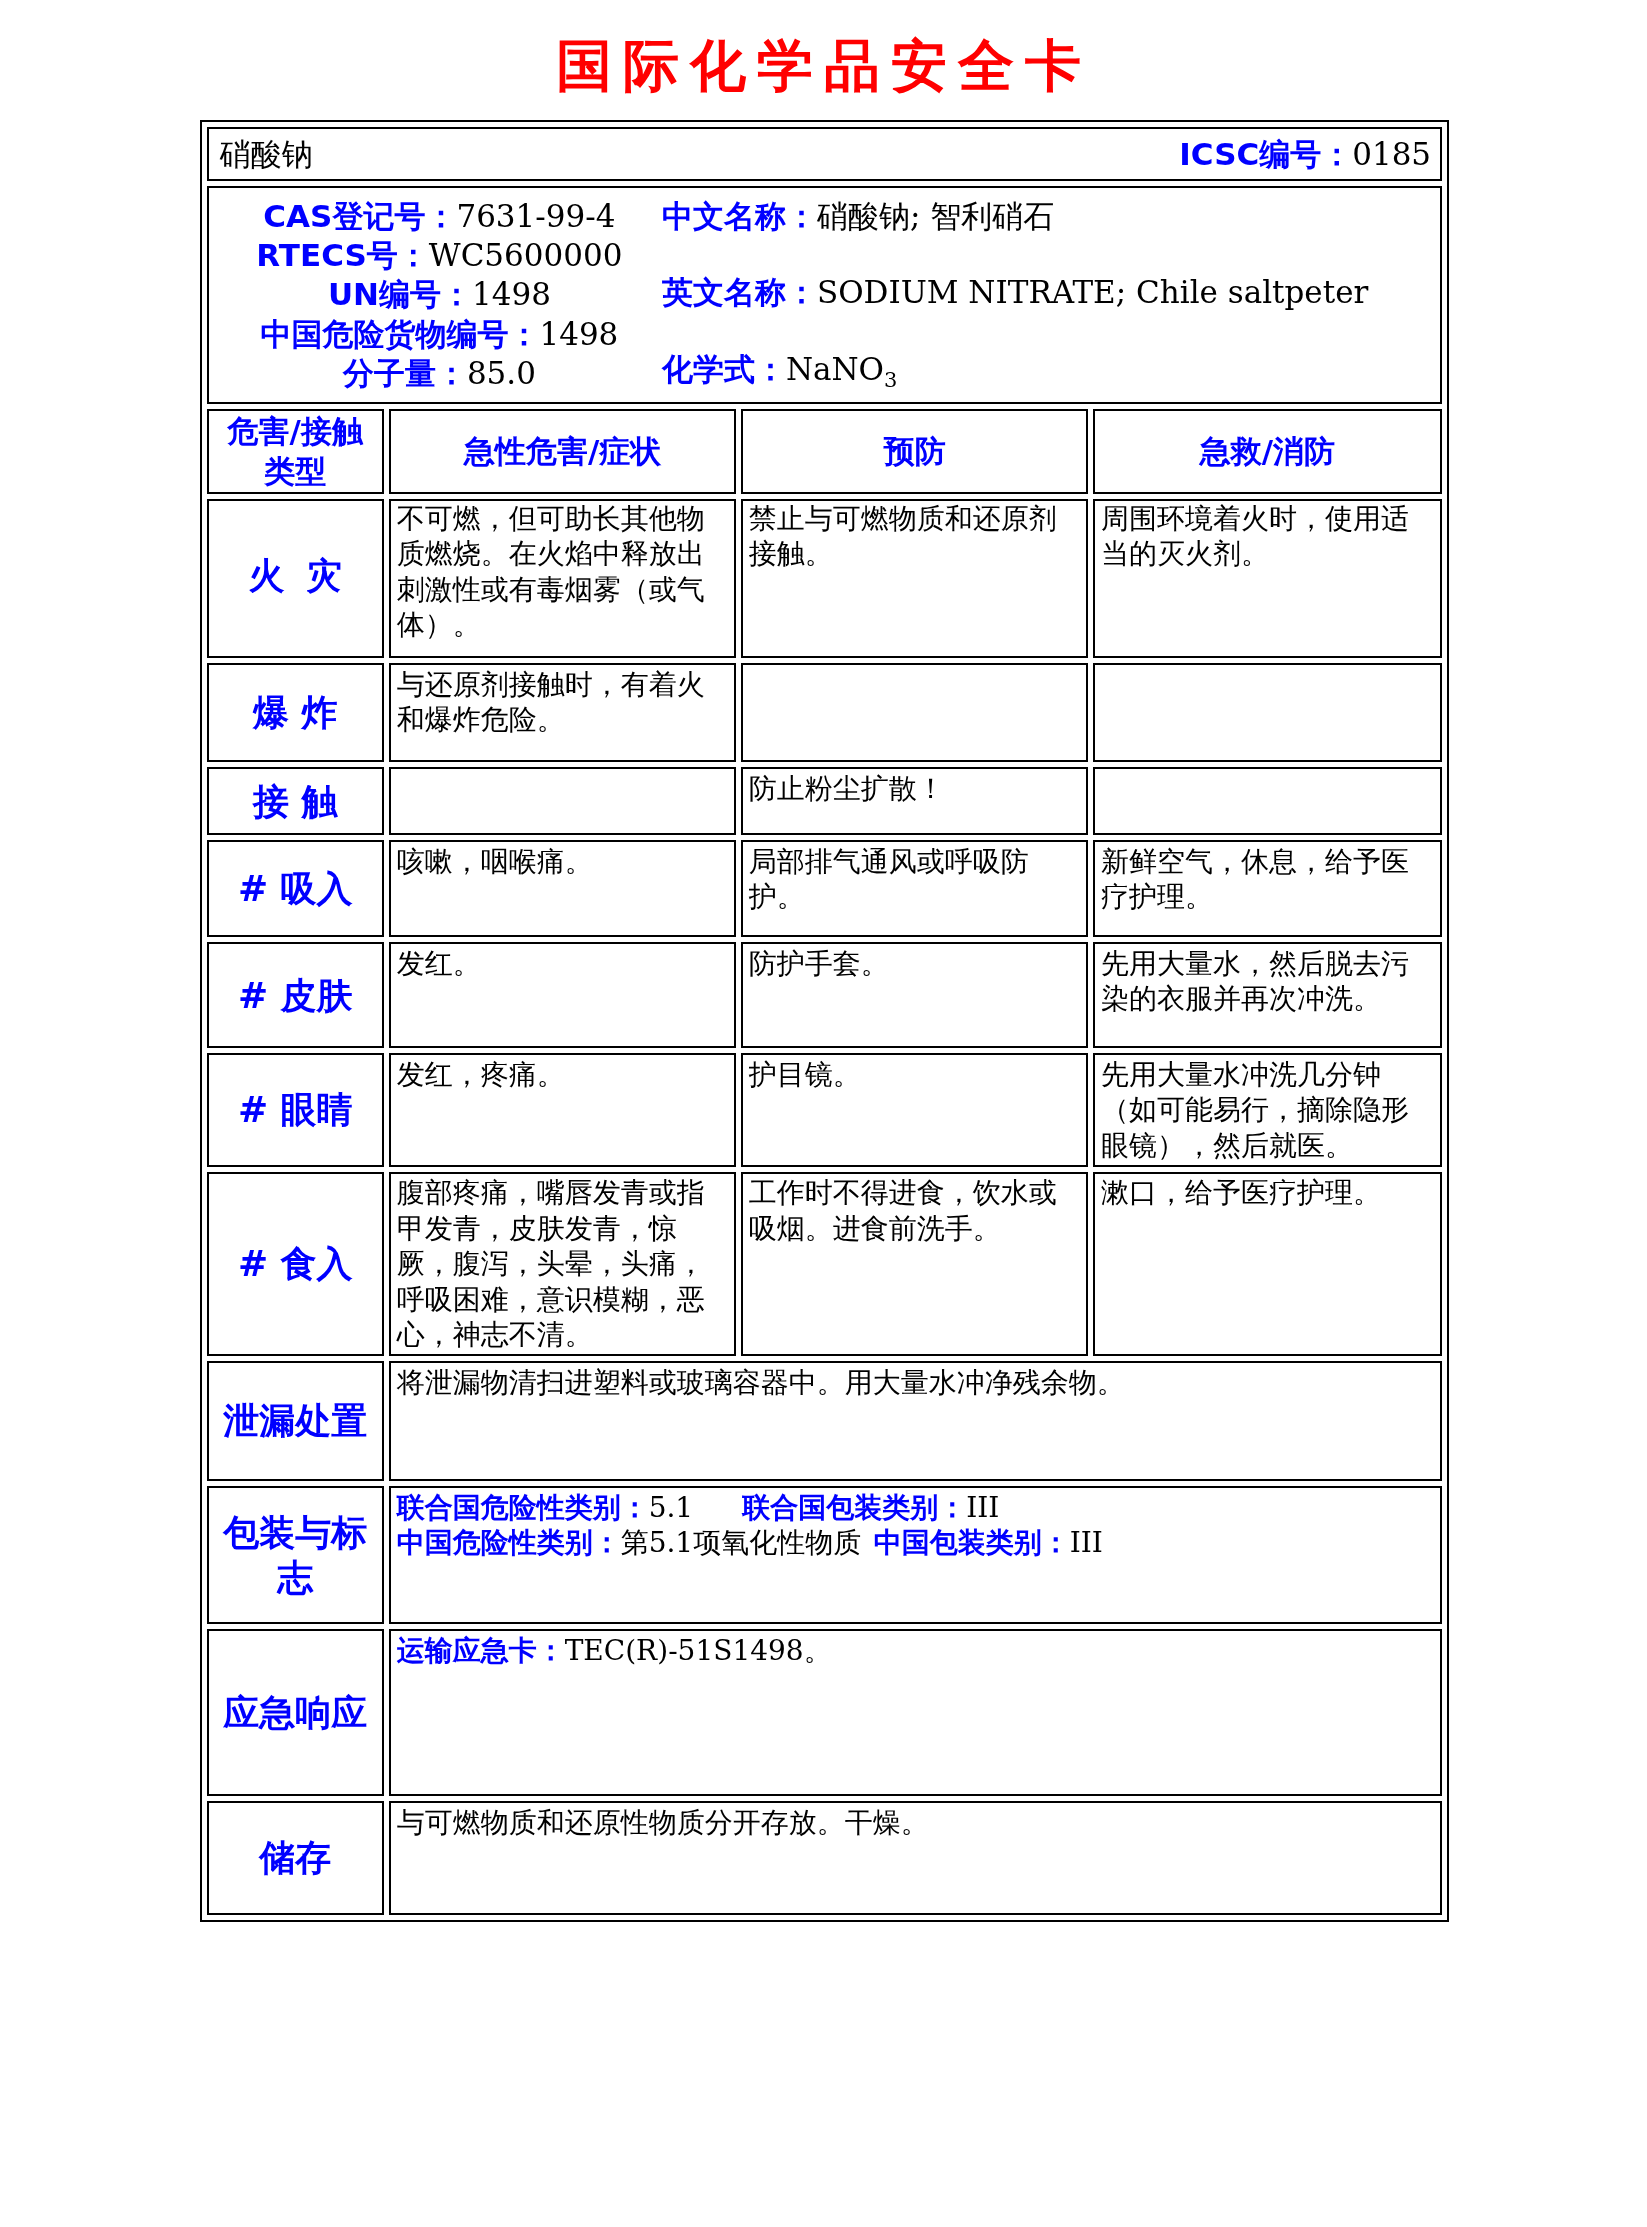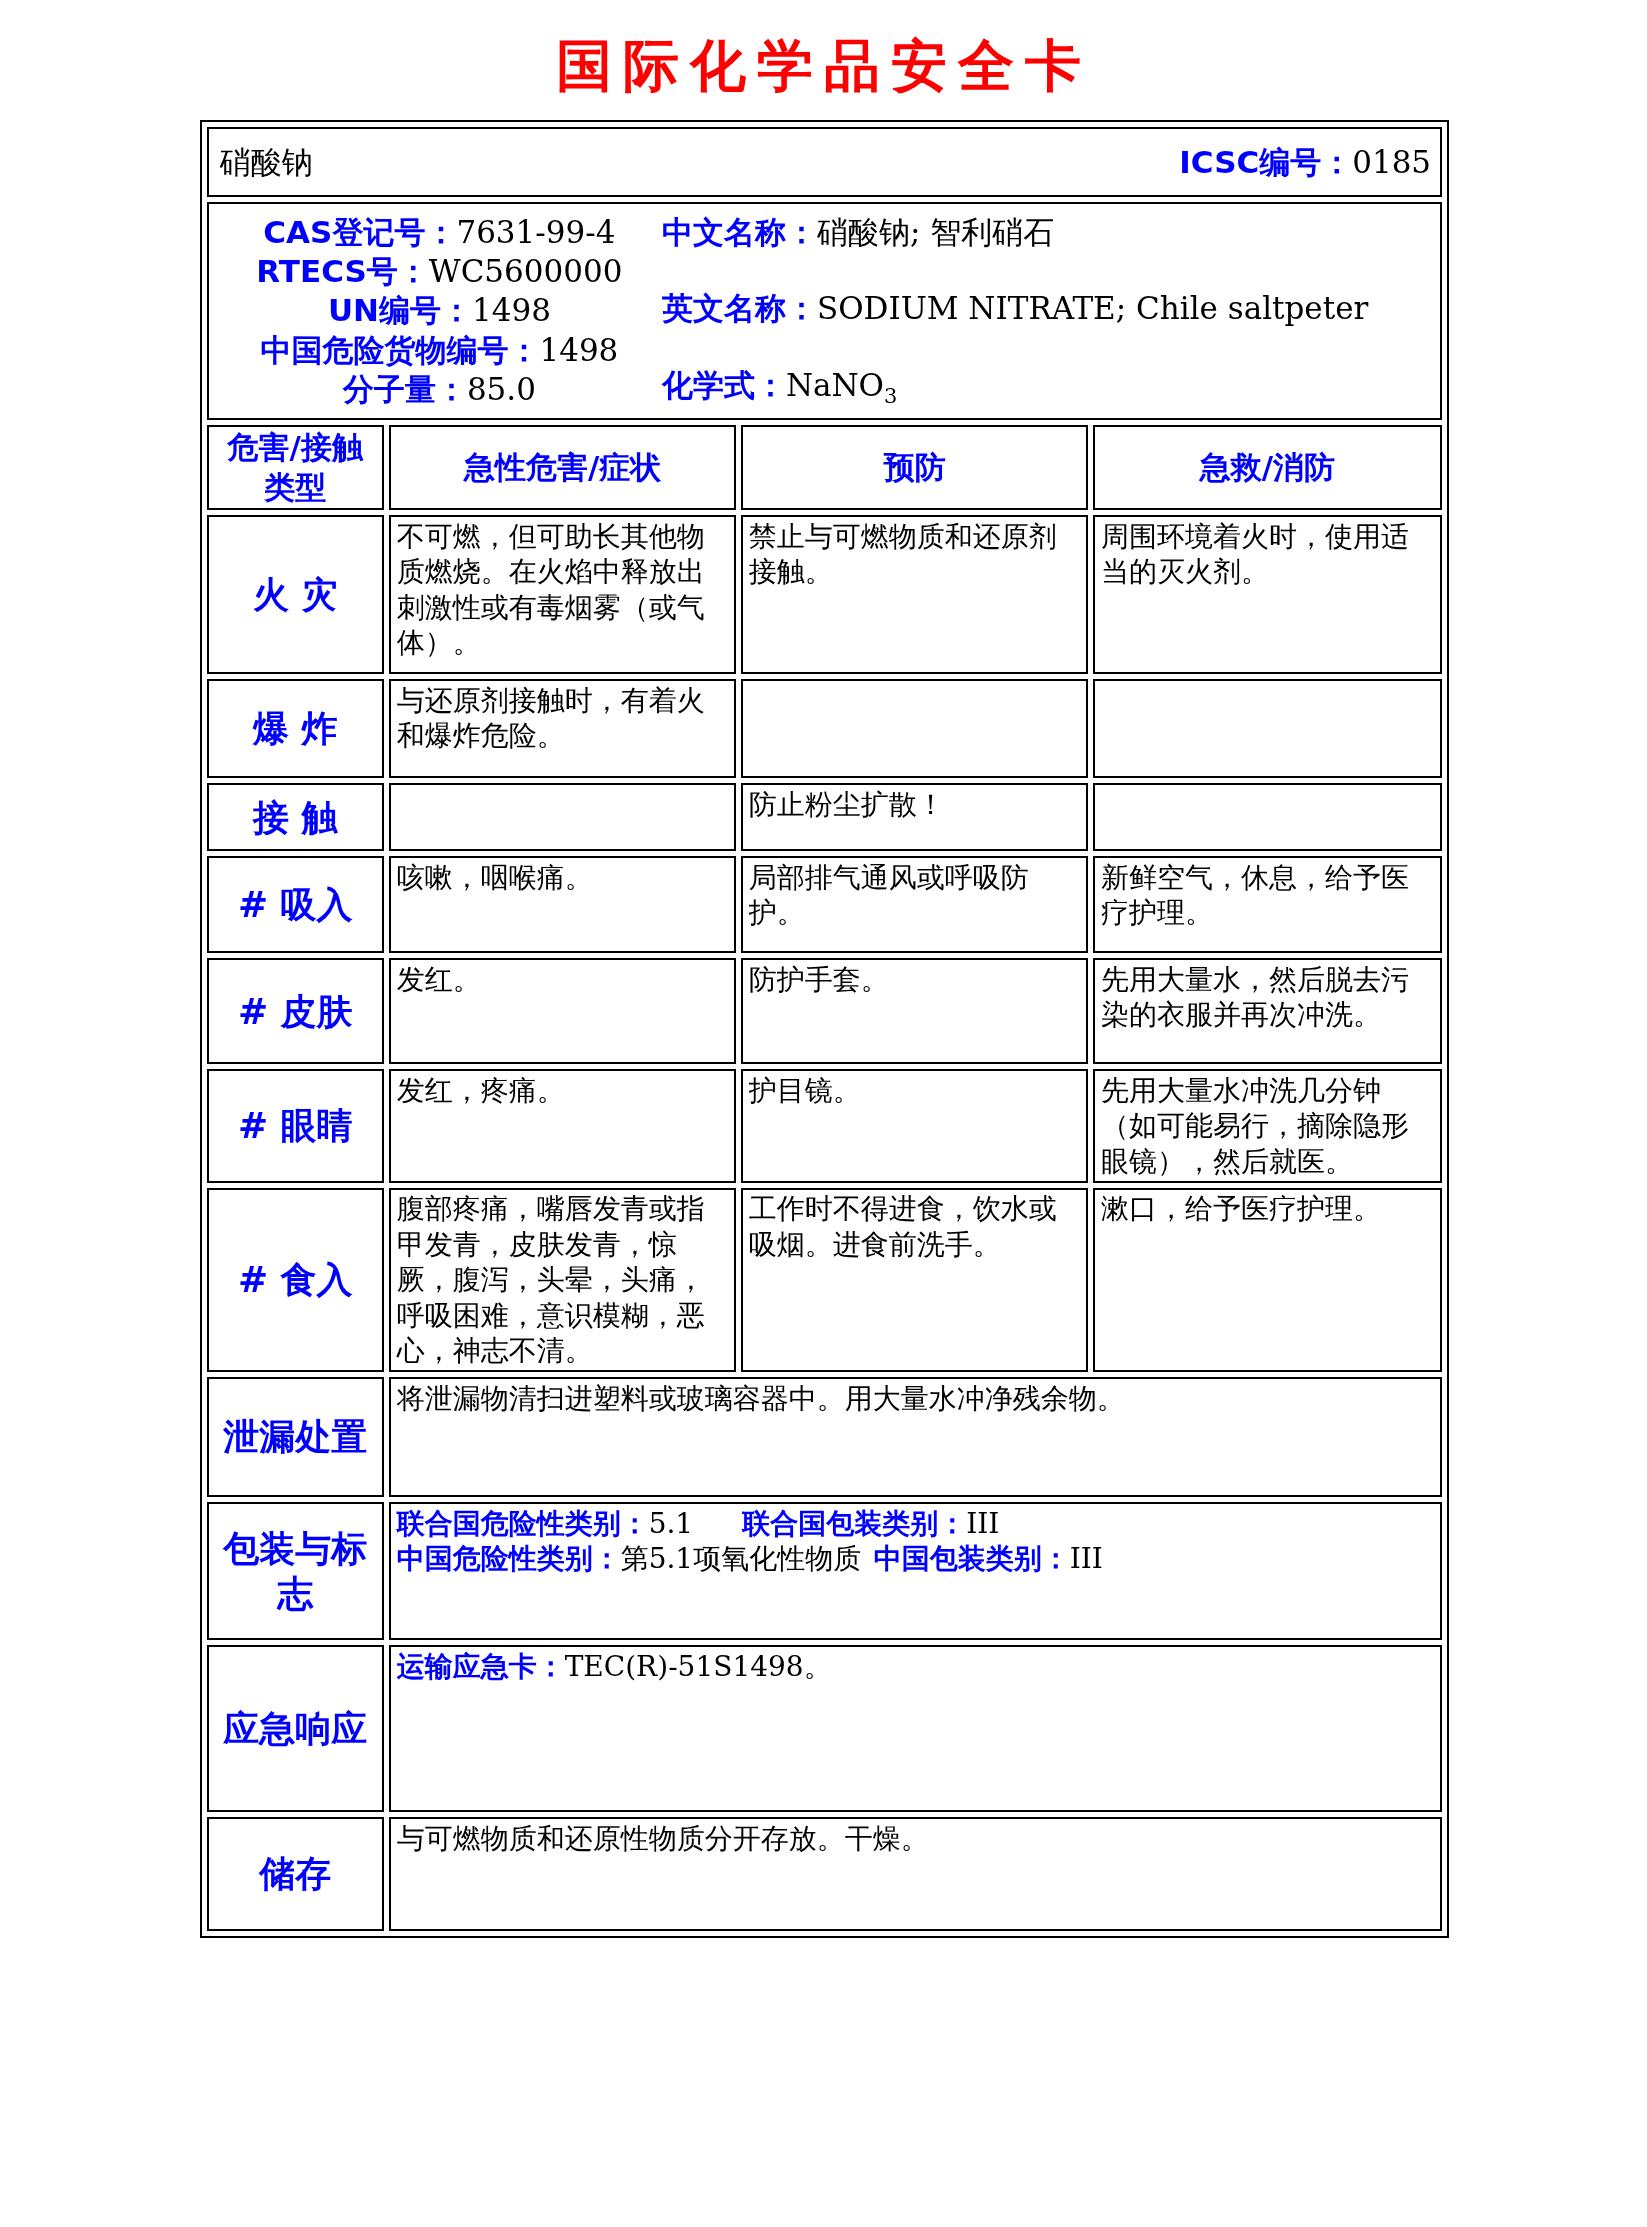--- a/index.html
+++ b/index.html
@@ -47,7 +47,7 @@
   }
 
   
-  td.name-cell { height: 70px; vertical-align: middle; }
+  td.name-cell { height: 54px; vertical-align: middle; }
   .name-flex { display: flex; justify-content: space-between; align-items: center; }
   .substance-name { font-size: 31px; padding-left: 5.6px; }
   .icsc-group { font-size: 31px; padding-right: 2.8px; }

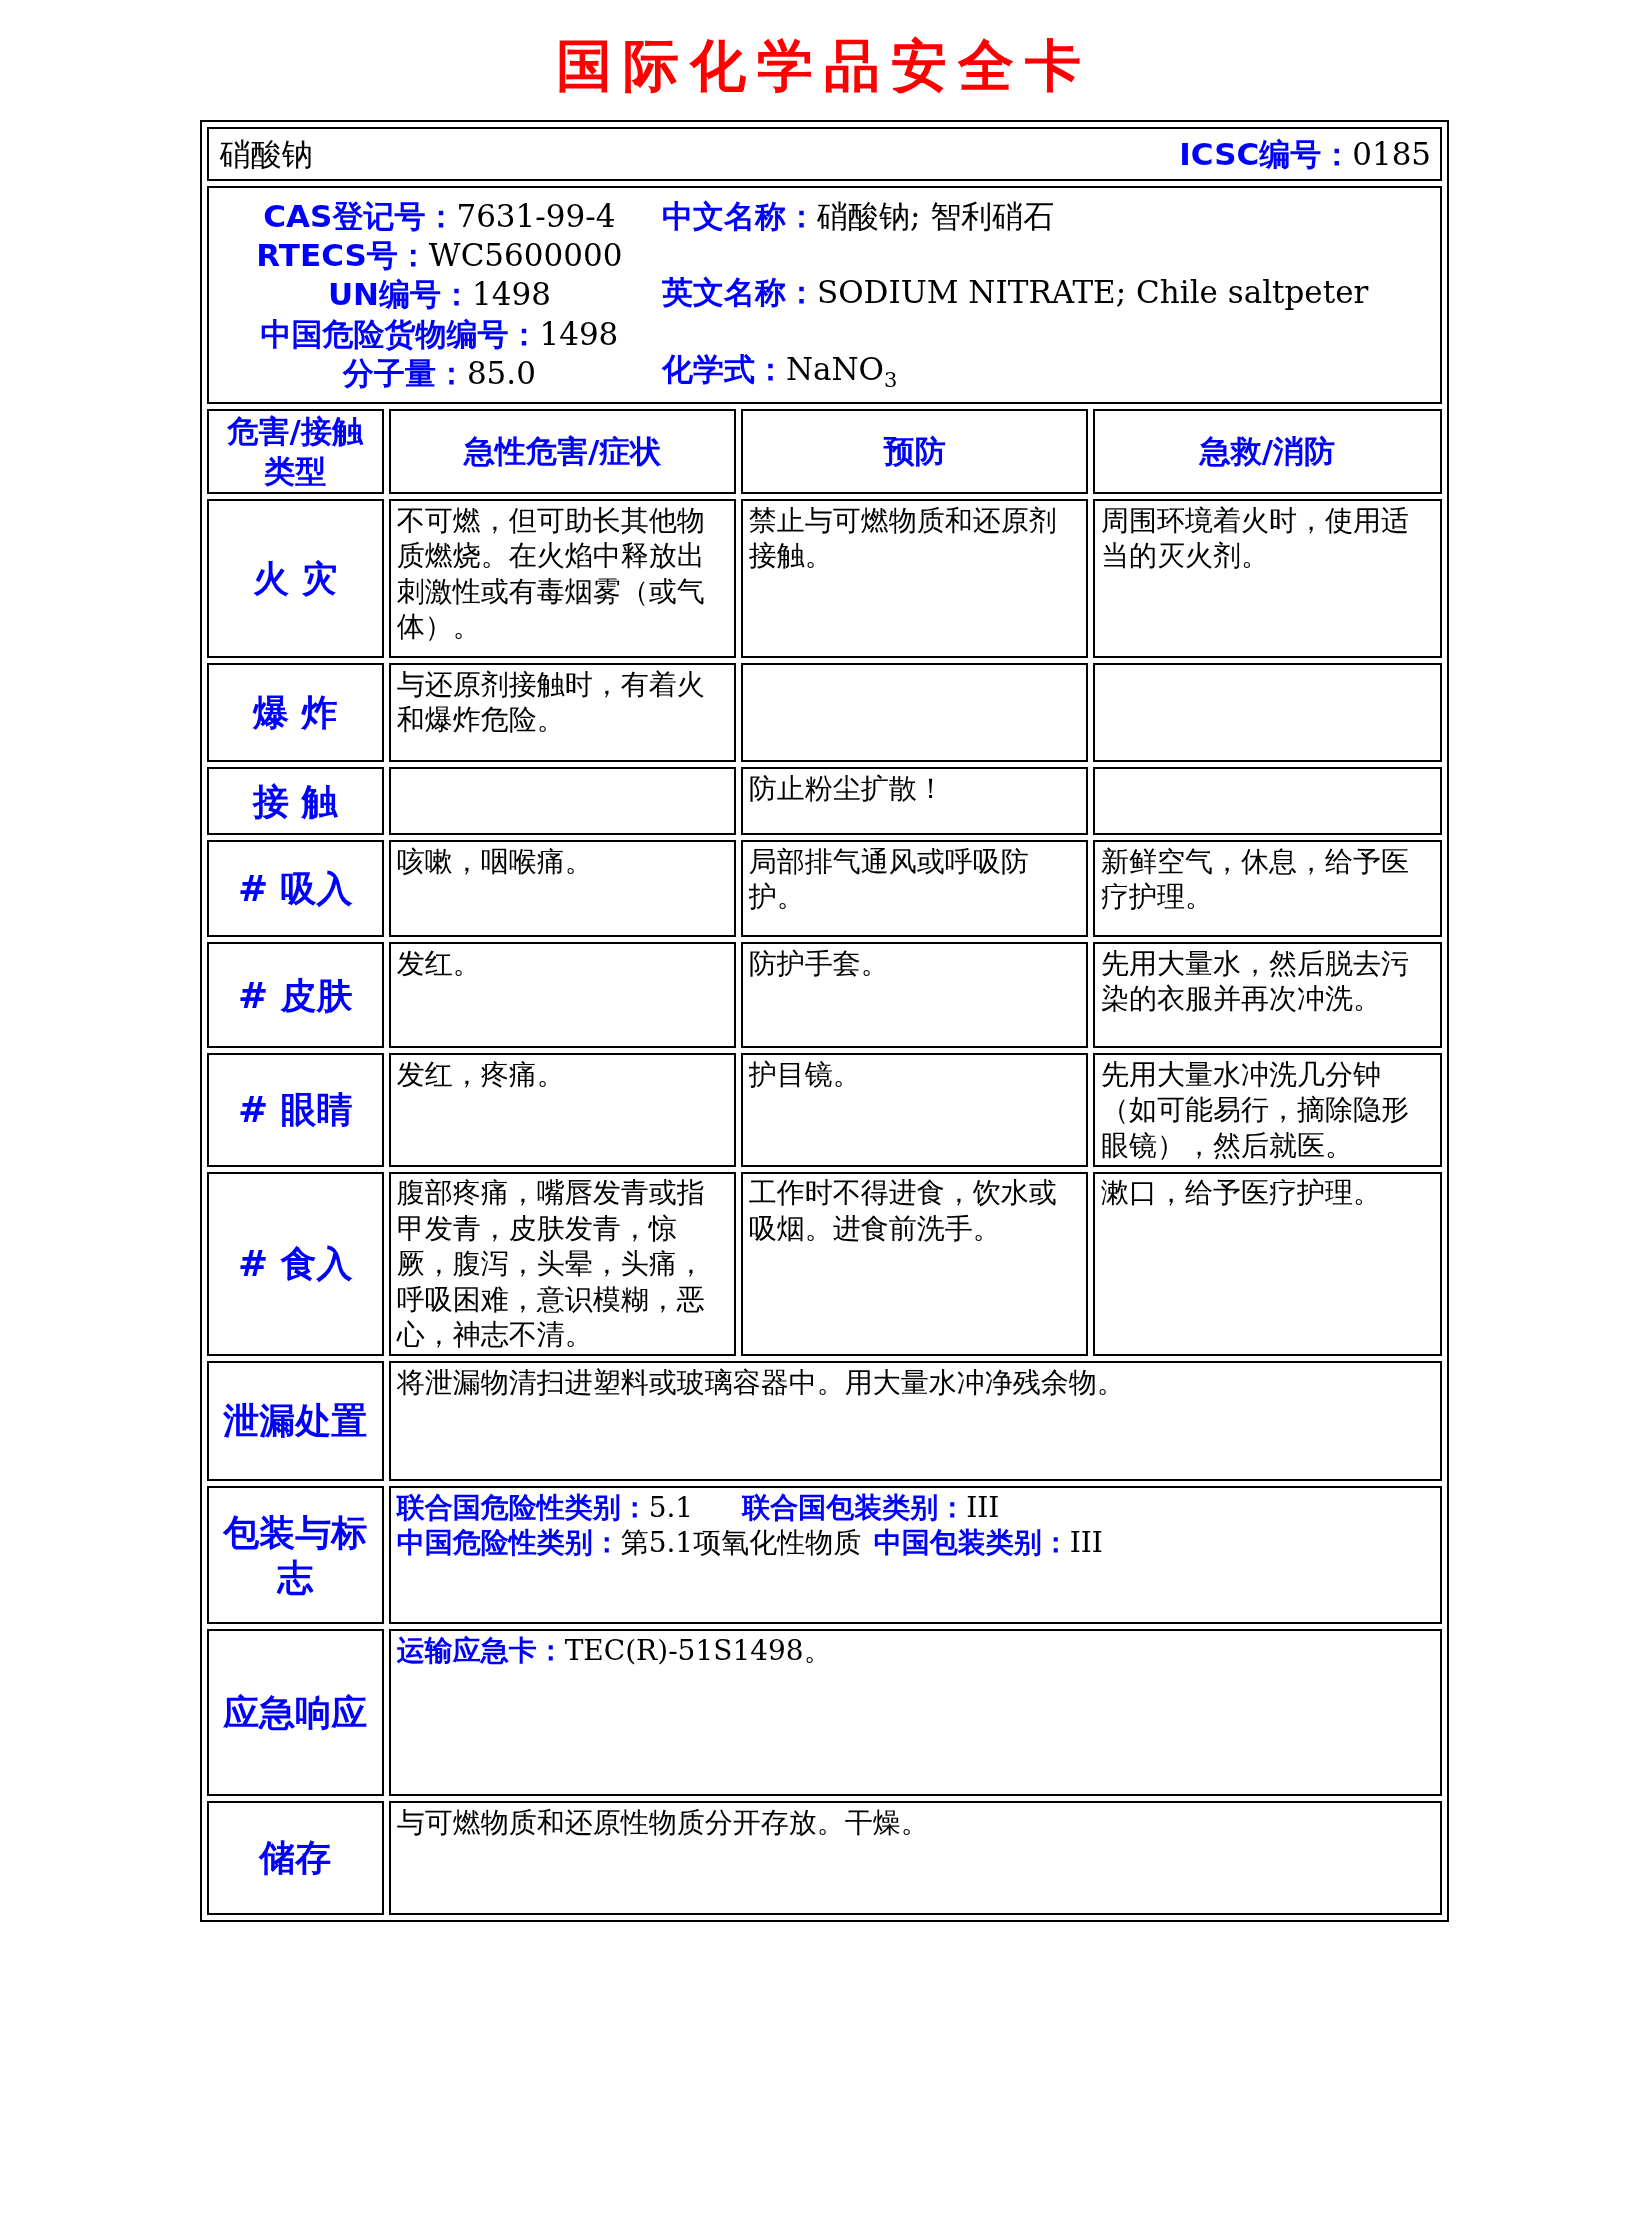--- a/index.html
+++ b/index.html
@@ -79,7 +79,7 @@
     font-size: 36px;
     font-family: "DejaVu Sans", "Liberation Sans", sans-serif;
   }
-  tr.r-fire      td { height: 159px; }
+  tr.r-fire      td { height: 159px; font-family: Liberation Mono, monospace; }
   tr.r-explosion td { height: 99px; }
   tr.r-contact   td { height: 68px;  }
   tr.r-inhale    td { height: 97px; }

